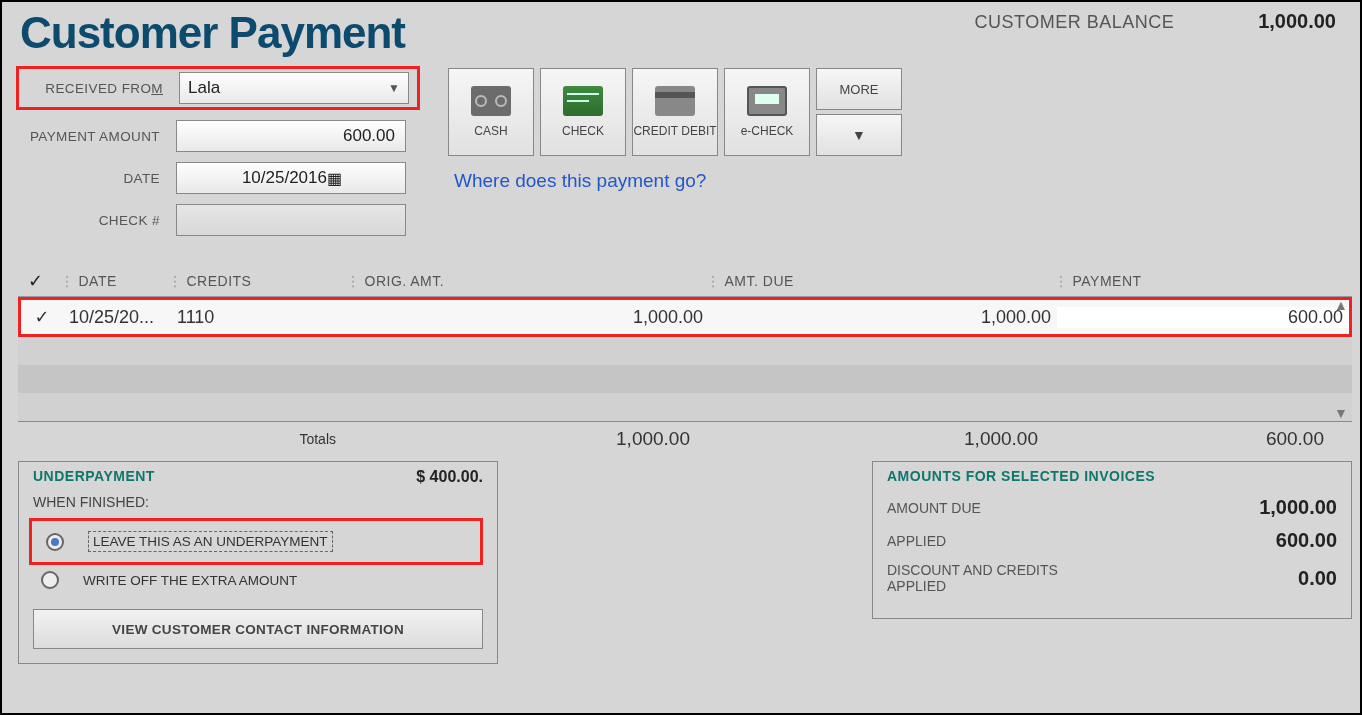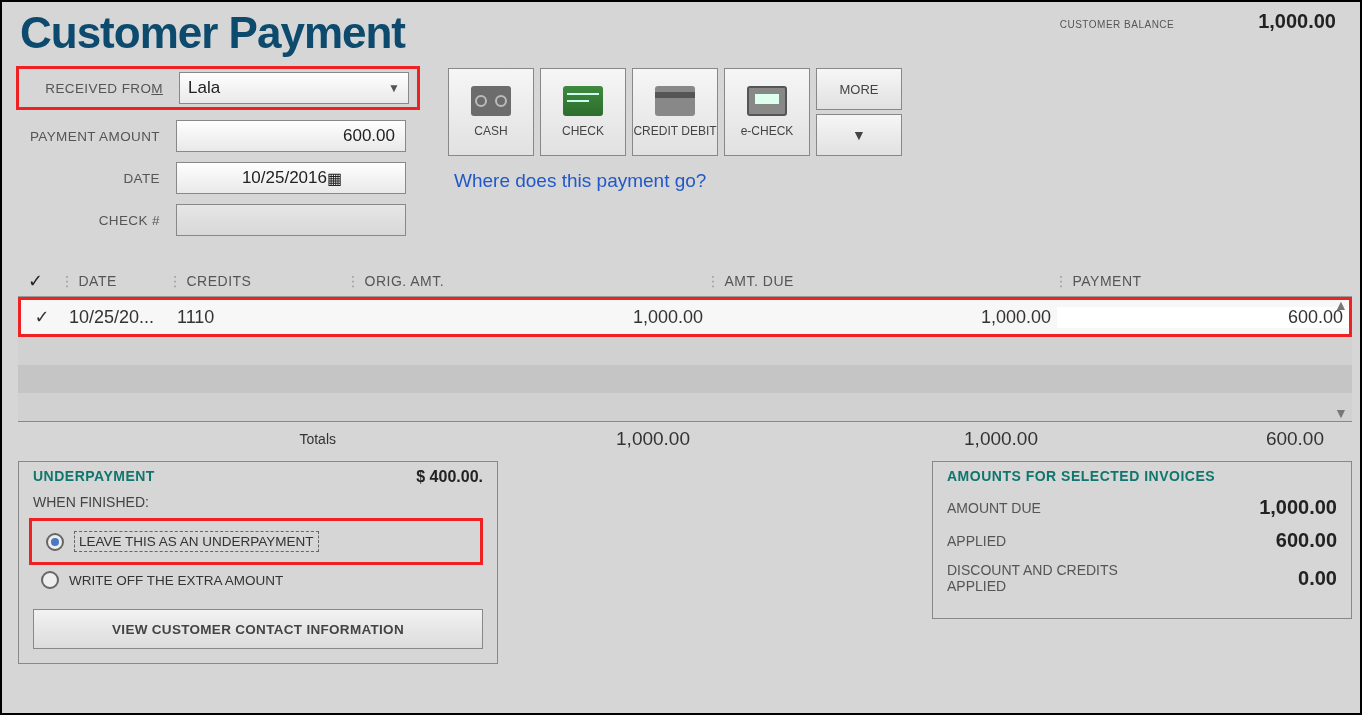--- a/index.html
+++ b/index.html
@@ -31,7 +31,7 @@
     margin-top: 2px;
   }
   .balance-label {
-    font-size: 10px;
+    font-size: 18px;
     color: #555;
     letter-spacing: .5px;
   }

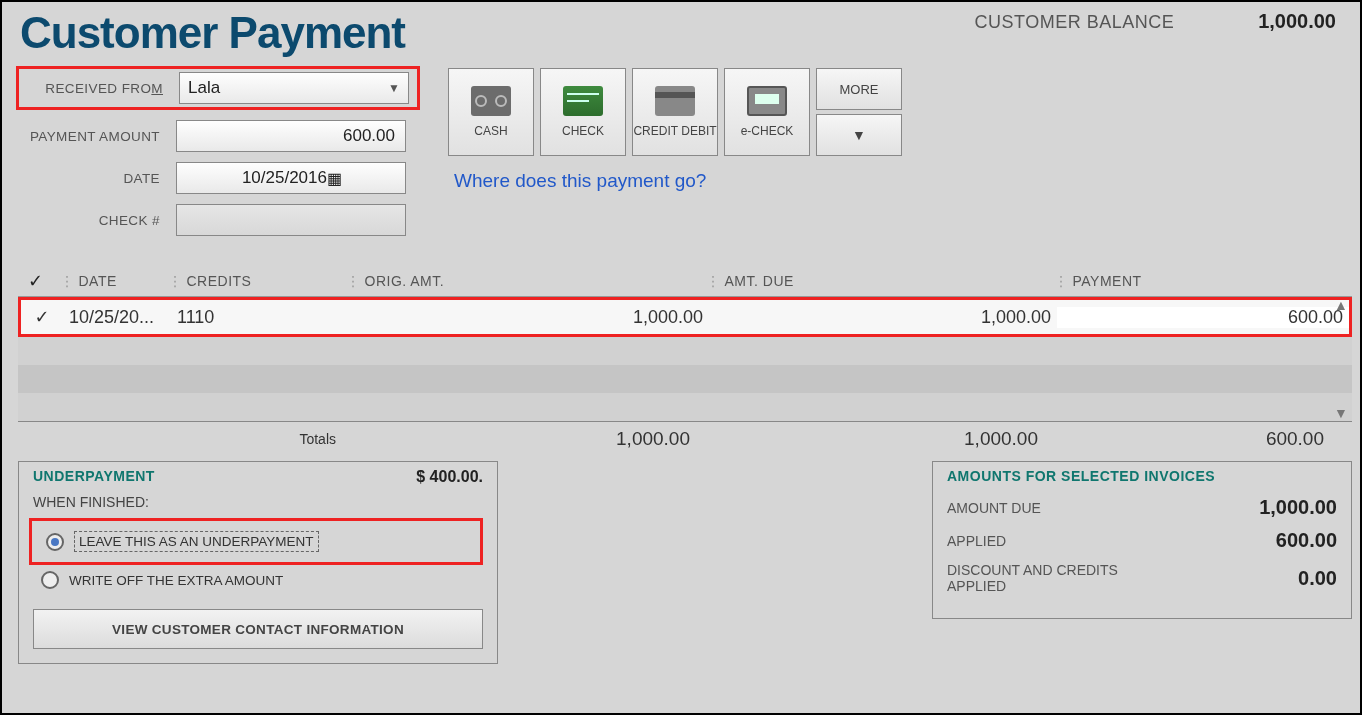--- a/index.html
+++ b/index.html
@@ -207,7 +207,7 @@
   .bottom{display:flex;gap:8px;padding:6px 8px 0 16px;align-items:flex-start;}
   .panel{border:1px solid #888;padding:6px 14px 14px 14px;}
   .panel-l{width:480px;}
-  .panel-r{width:420px;margin-left:auto;}
+  .panel-r{width:480px;margin-left:auto;}
   .panel-title{font-size:14px;font-weight:bold;color:#0f766e;letter-spacing:.5px;margin-bottom:12px;}
   .under-amt{float:right;font-size:16px;font-weight:bold;color:#222;}
   .sublabel{font-size:14px;color:#444;margin-top:10px;margin-bottom:8px;}

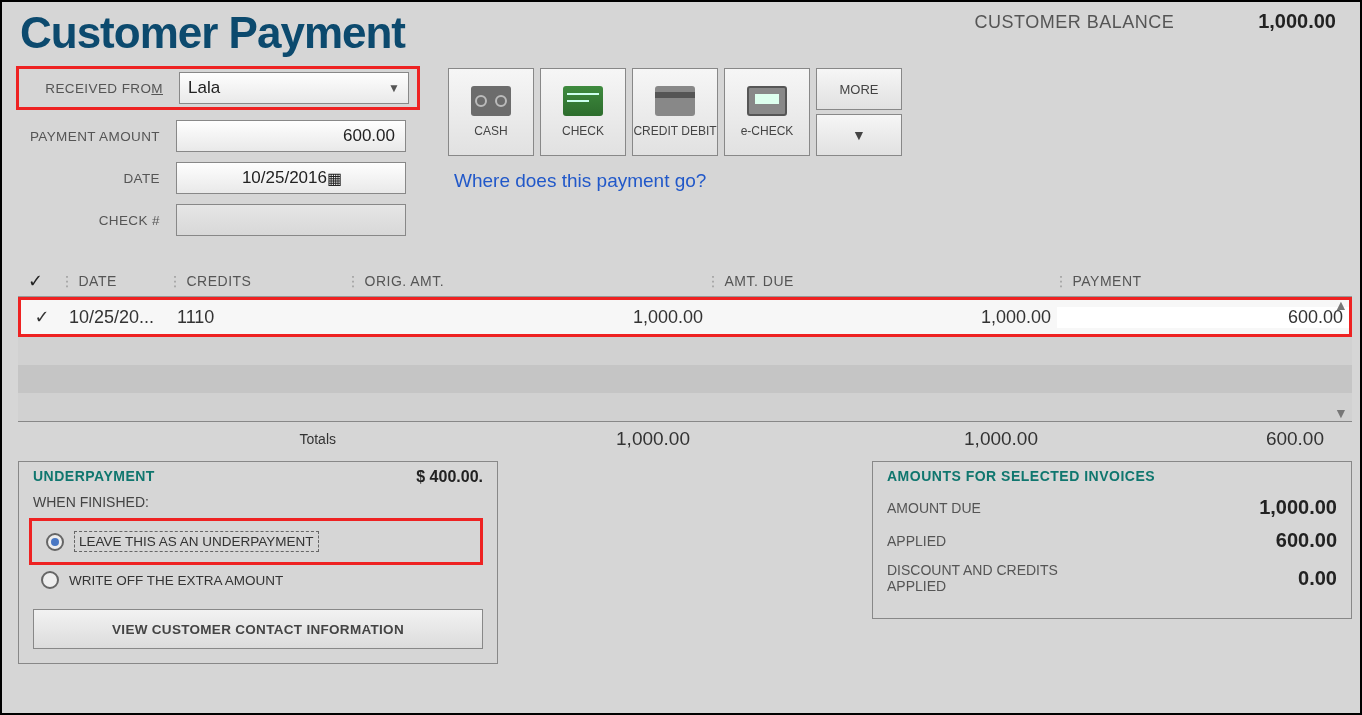--- a/index.html
+++ b/index.html
@@ -211,7 +211,7 @@
   .panel-title{font-size:14px;font-weight:bold;color:#0f766e;letter-spacing:.5px;margin-bottom:12px;}
   .under-amt{float:right;font-size:16px;font-weight:bold;color:#222;}
   .sublabel{font-size:14px;color:#444;margin-top:10px;margin-bottom:8px;}
-  .radio-row{display:flex;align-items:center;gap:10px;margin:6px 0 6px 8px;font-size:13.5px;color:#333;}
+  .radio-row{display:flex;align-items:center;gap:24px;margin:6px 0 6px 8px;font-size:13.5px;color:#333;}
   .radio-outer{width:18px;height:18px;border-radius:50%;border:2px solid #666;display:flex;align-items:center;justify-content:center;background:#eee;cursor:pointer;}
   .radio-dot{width:8px;height:8px;border-radius:50%;background:#4a78c4;}
   .highlight-box{border:3px solid #e22;padding:4px 6px;margin-left:-4px;}

